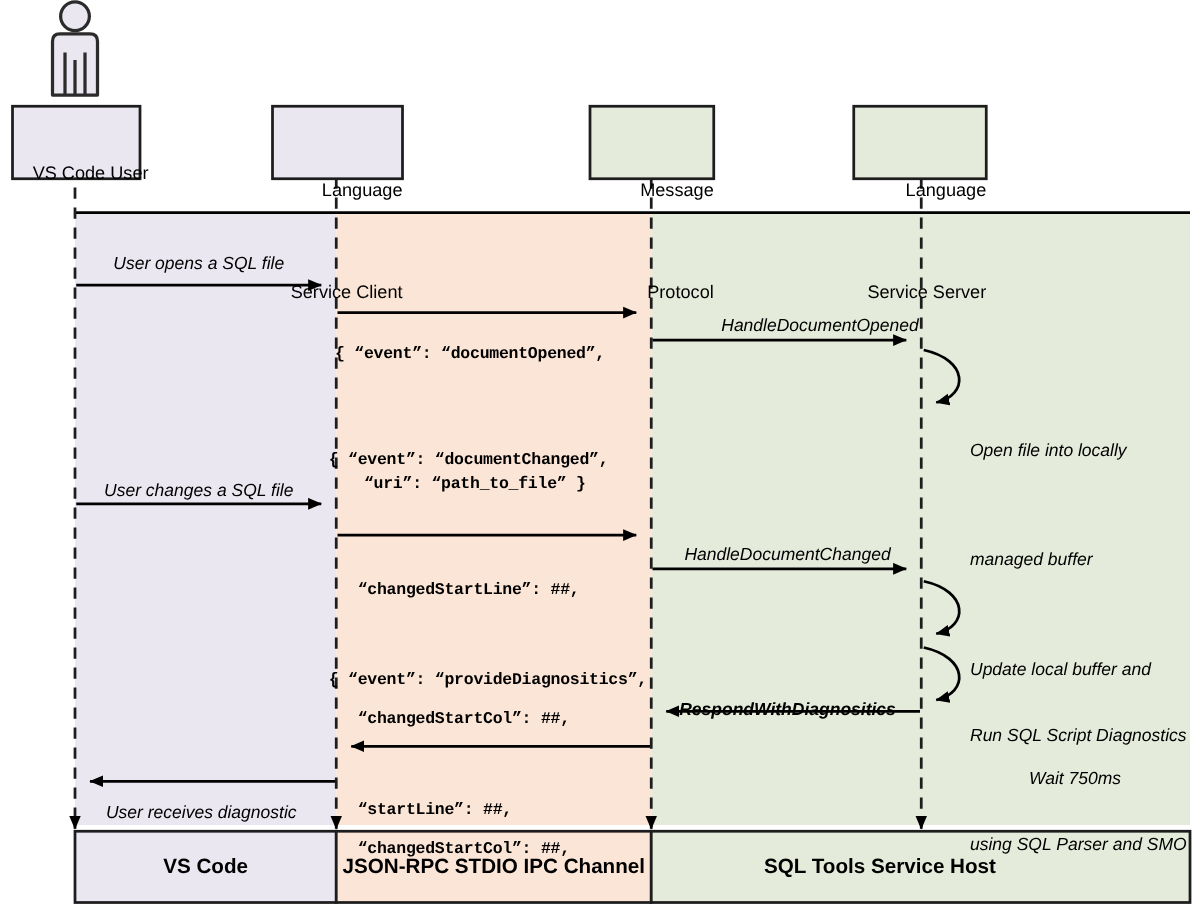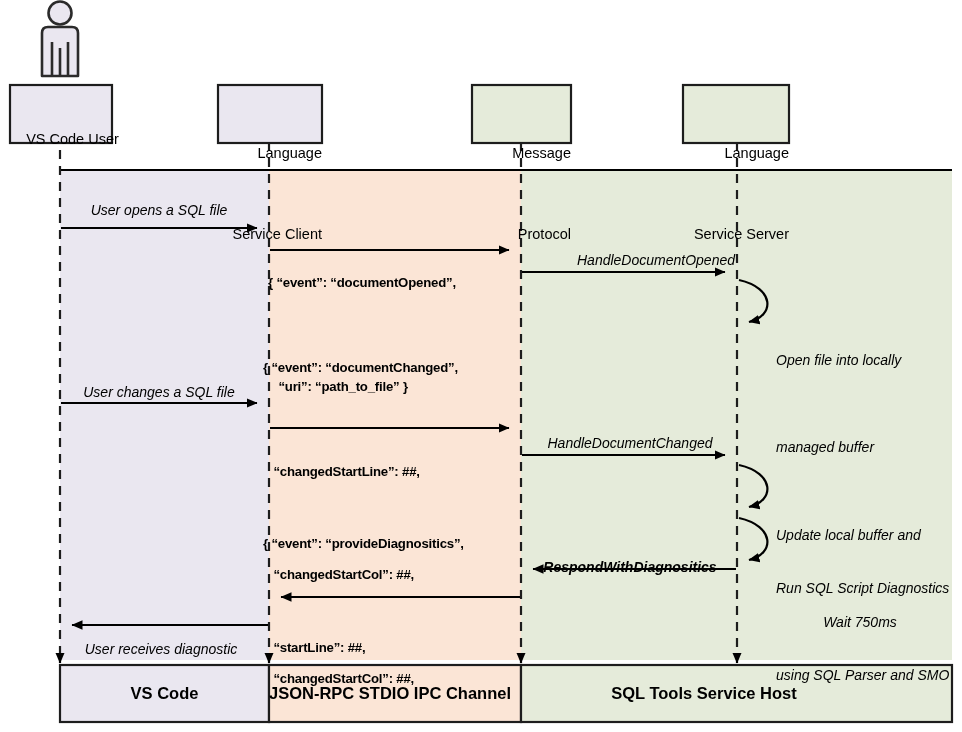--- a/index.html
+++ b/index.html
@@ -93,7 +93,7 @@
   }
   .json-block {
     position: absolute;
-    font-family: Liberation Sans, sans-serif;
+    font-family: Liberation Mono, monospace;
     font-size: 13.2px;
     font-weight: bold;
     color: #000000;

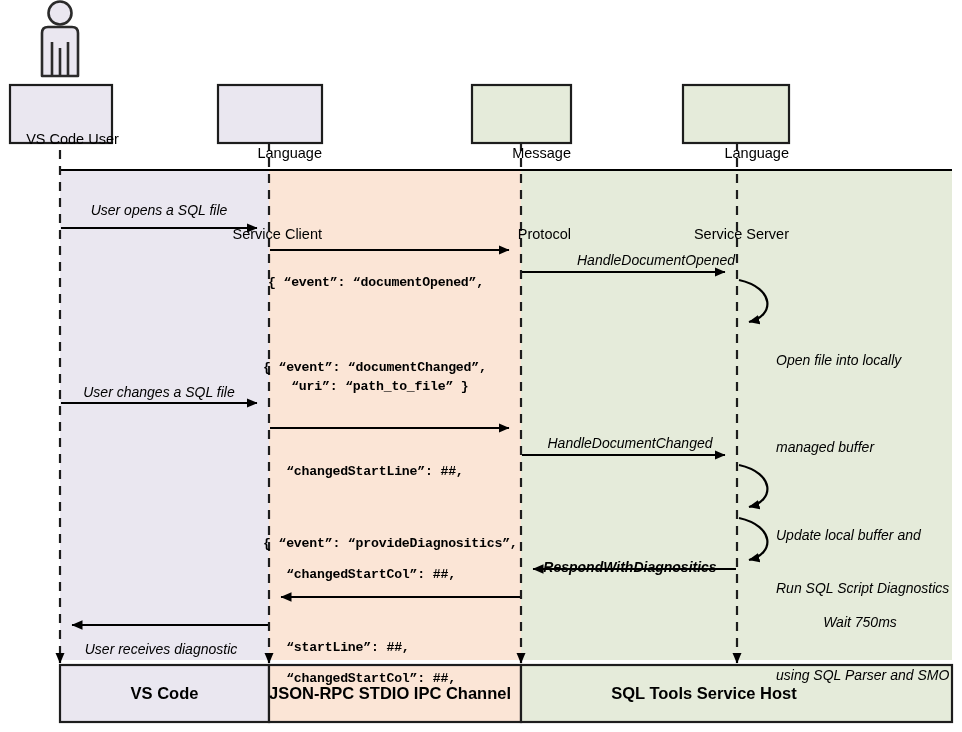--- a/index.html
+++ b/index.html
@@ -253,7 +253,7 @@
   </div>
 
   <div class="footer-label" style="left:60px; top:684px; width:209px;">VS Code</div>
-  <div class="footer-label" style="left:269px; top:684px; width:213px;">JSON-RPC STDIO IPC Channel</div>
+  <div class="footer-label" style="left:269px; top:684px; width:252px;">JSON-RPC STDIO IPC Channel</div>
   <div class="footer-label" style="left:521px; top:684px; width:366px;">SQL Tools Service Host</div>
 
 </div>

